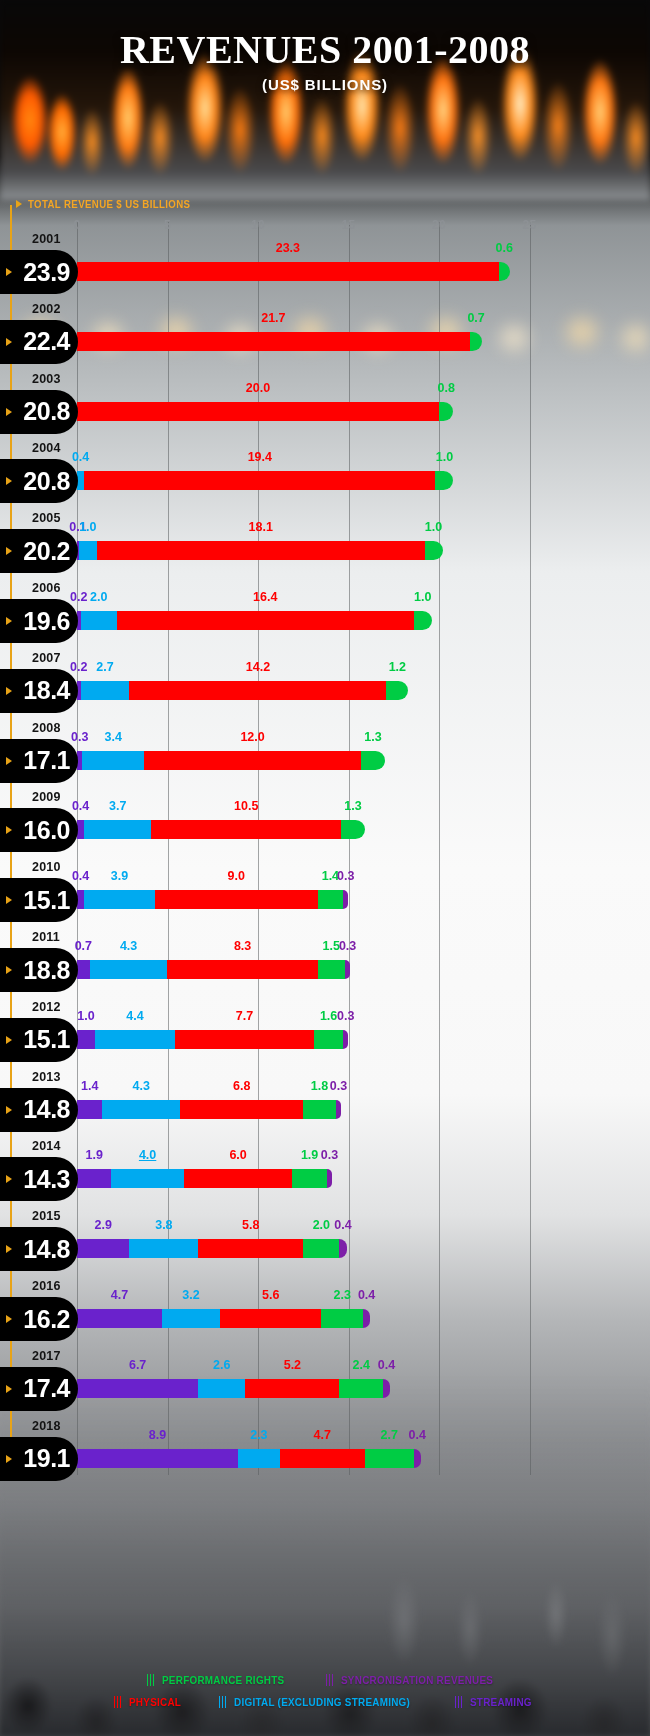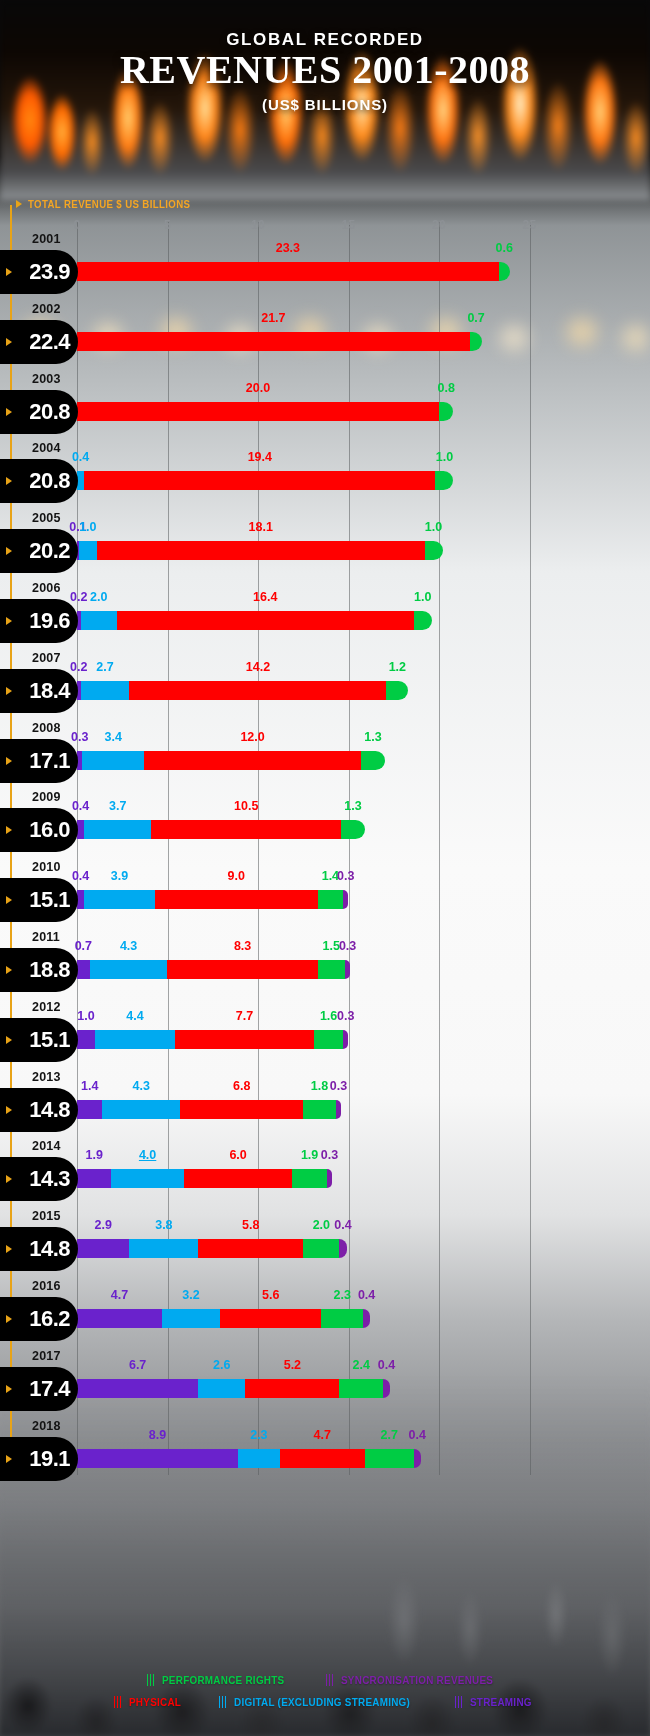--- a/index.html
+++ b/index.html
@@ -227,7 +227,6 @@
 <div id="crowd"></div>
 
 <div id="title-block">
-  <div id="kicker">GLOBAL RECORDED</div>
   <div id="headline2">REVENUES 2001-2008</div>
   <div id="subhead">(US$ BILLIONS)</div>
 </div>

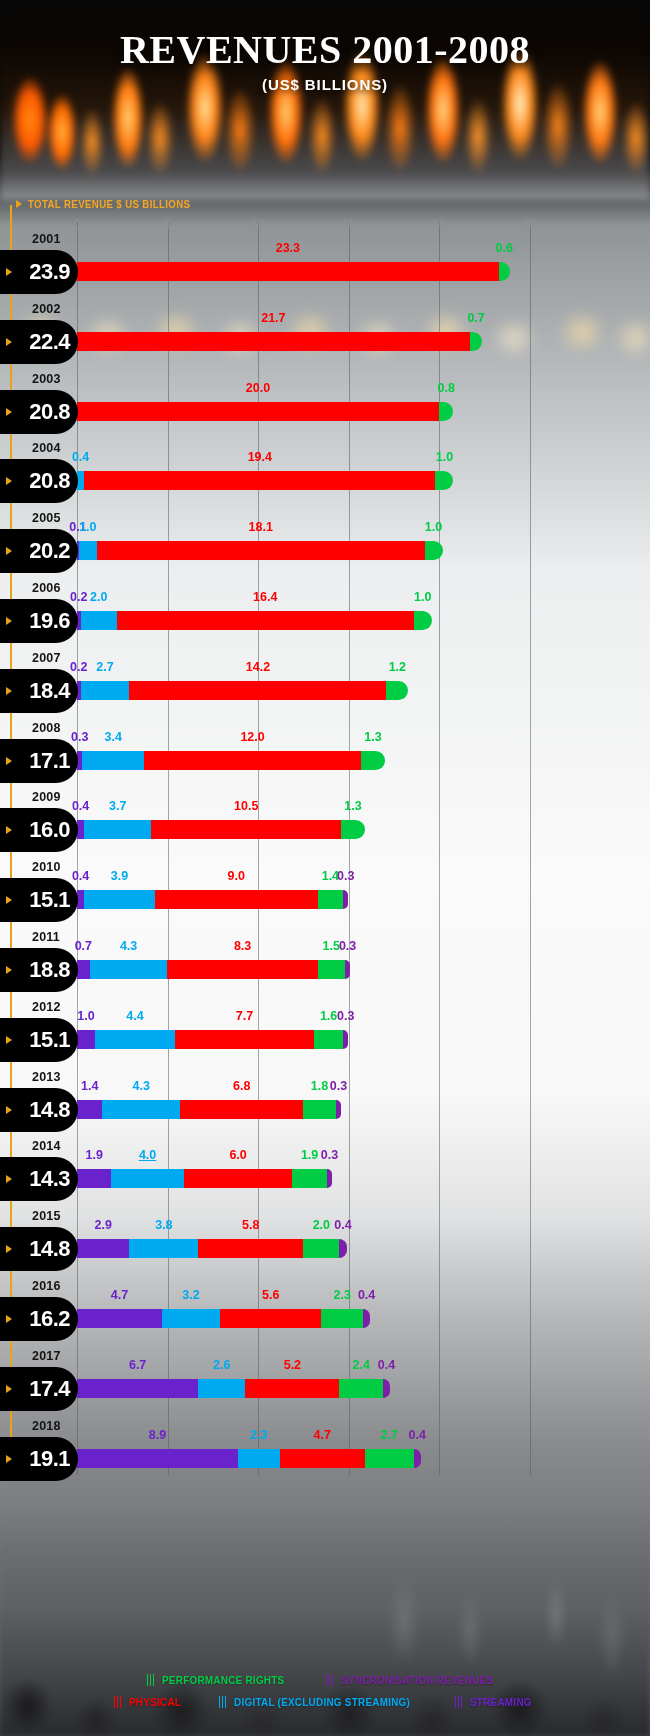--- a/index.html
+++ b/index.html
@@ -178,7 +178,7 @@
     border-bottom: 4px solid transparent;
   }
   .capsule .total {
-    font-size: 22px; font-weight: 900; color: #fff;
+    font-size: 25px; font-weight: 900; color: #fff;
     letter-spacing: -.5px;
   }
 

